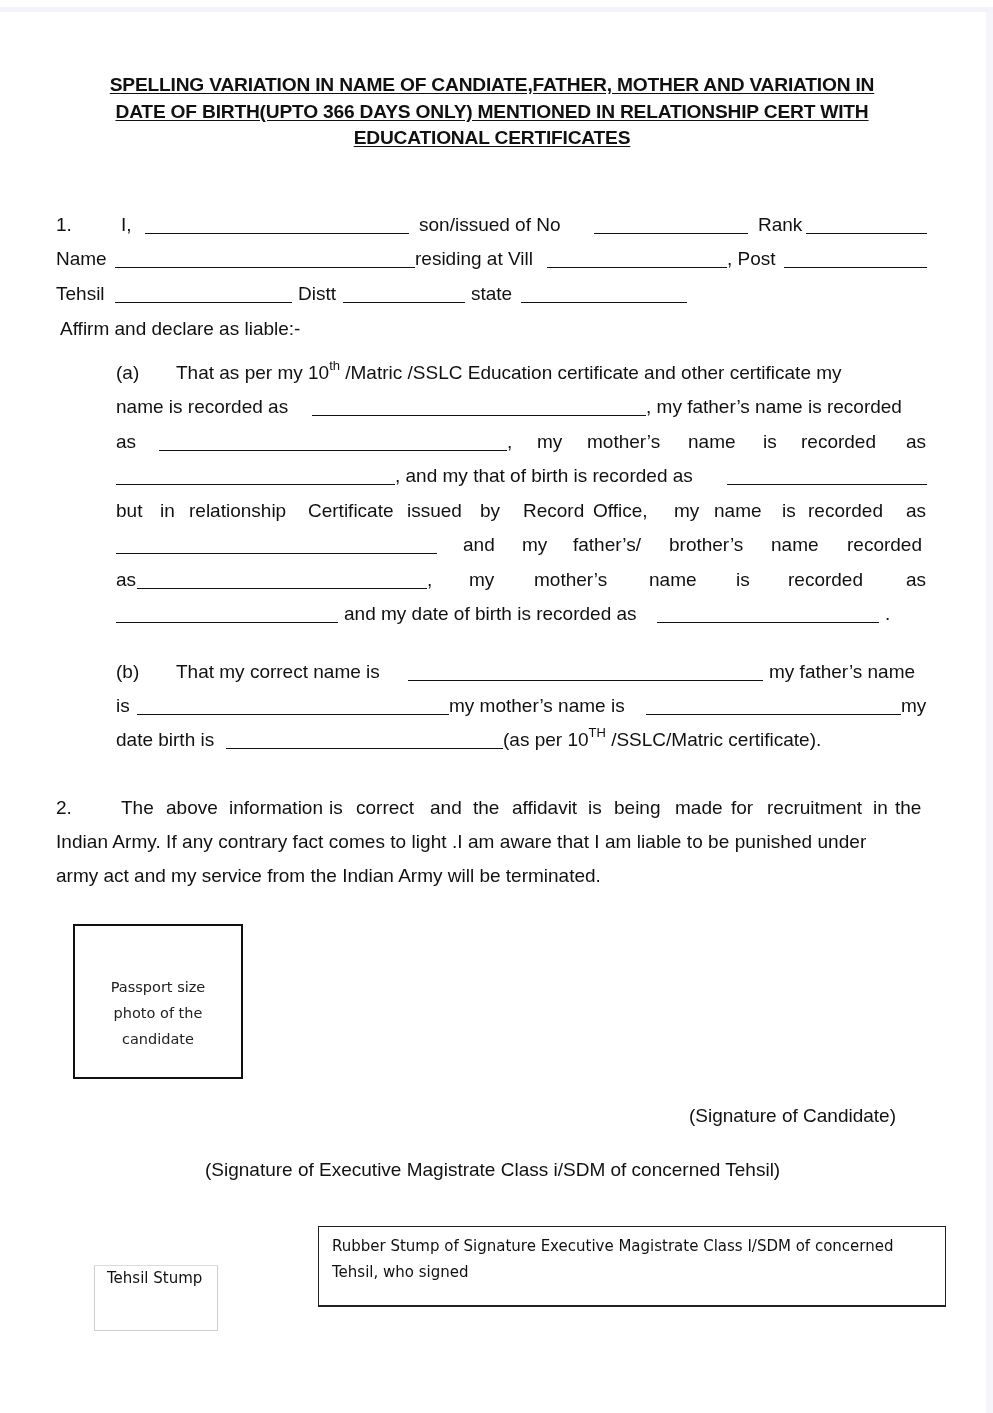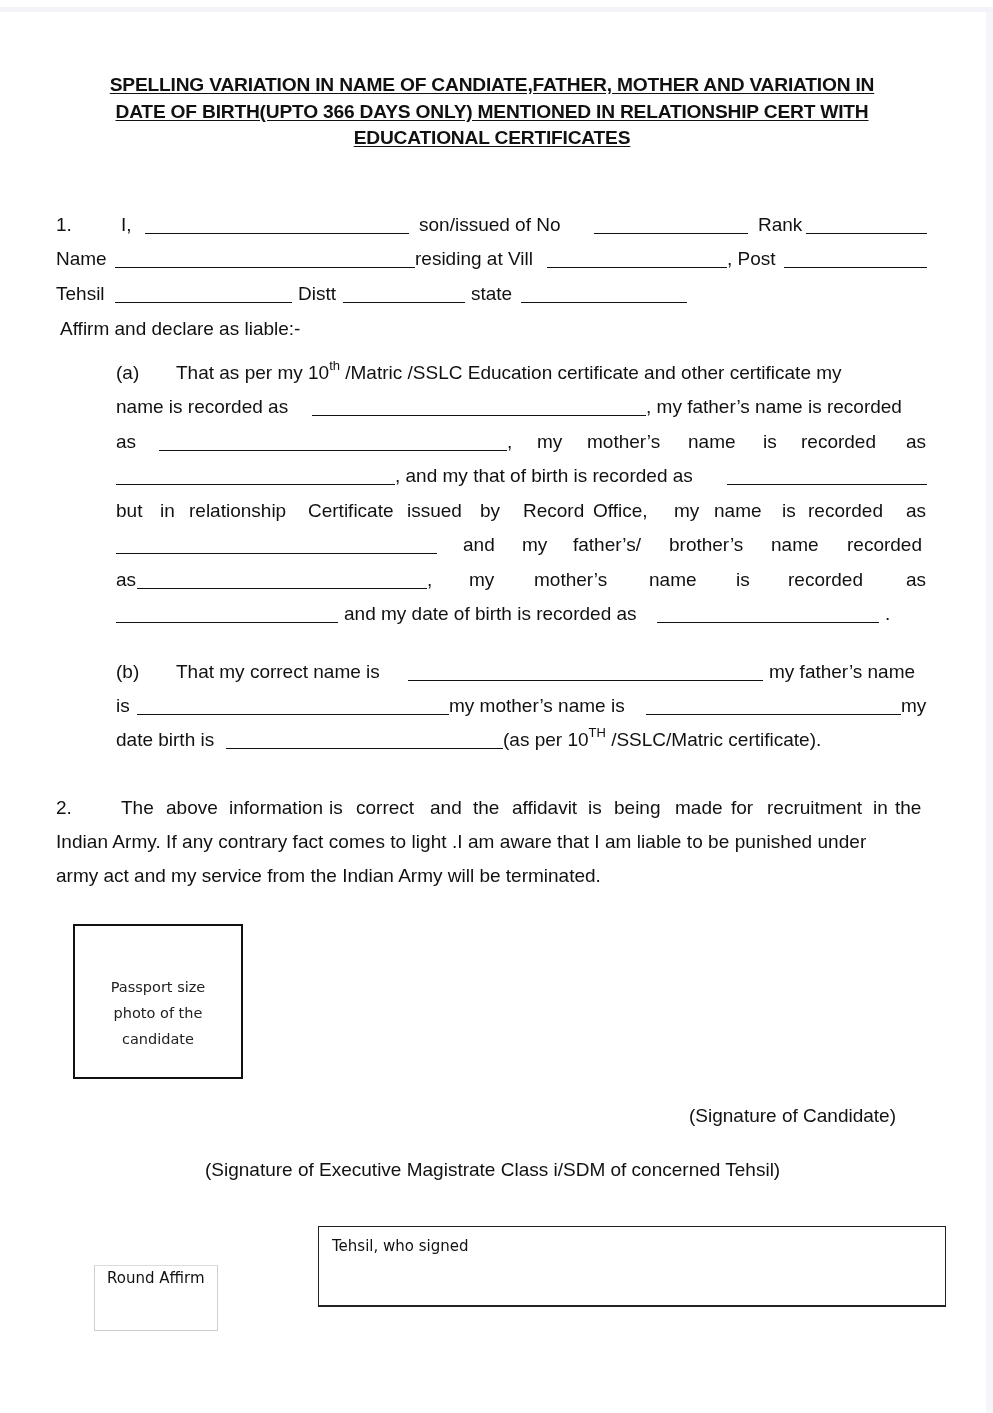--- a/index.html
+++ b/index.html
@@ -200,6 +200,7 @@
 
 <div class="rubber-box">
   <div class="rubber-text">
+    <div>Rubber Stump of Signature Executive Magistrate Class I/SDM of concerned</div>
     <div>Tehsil, who signed</div>
   </div>
 </div>

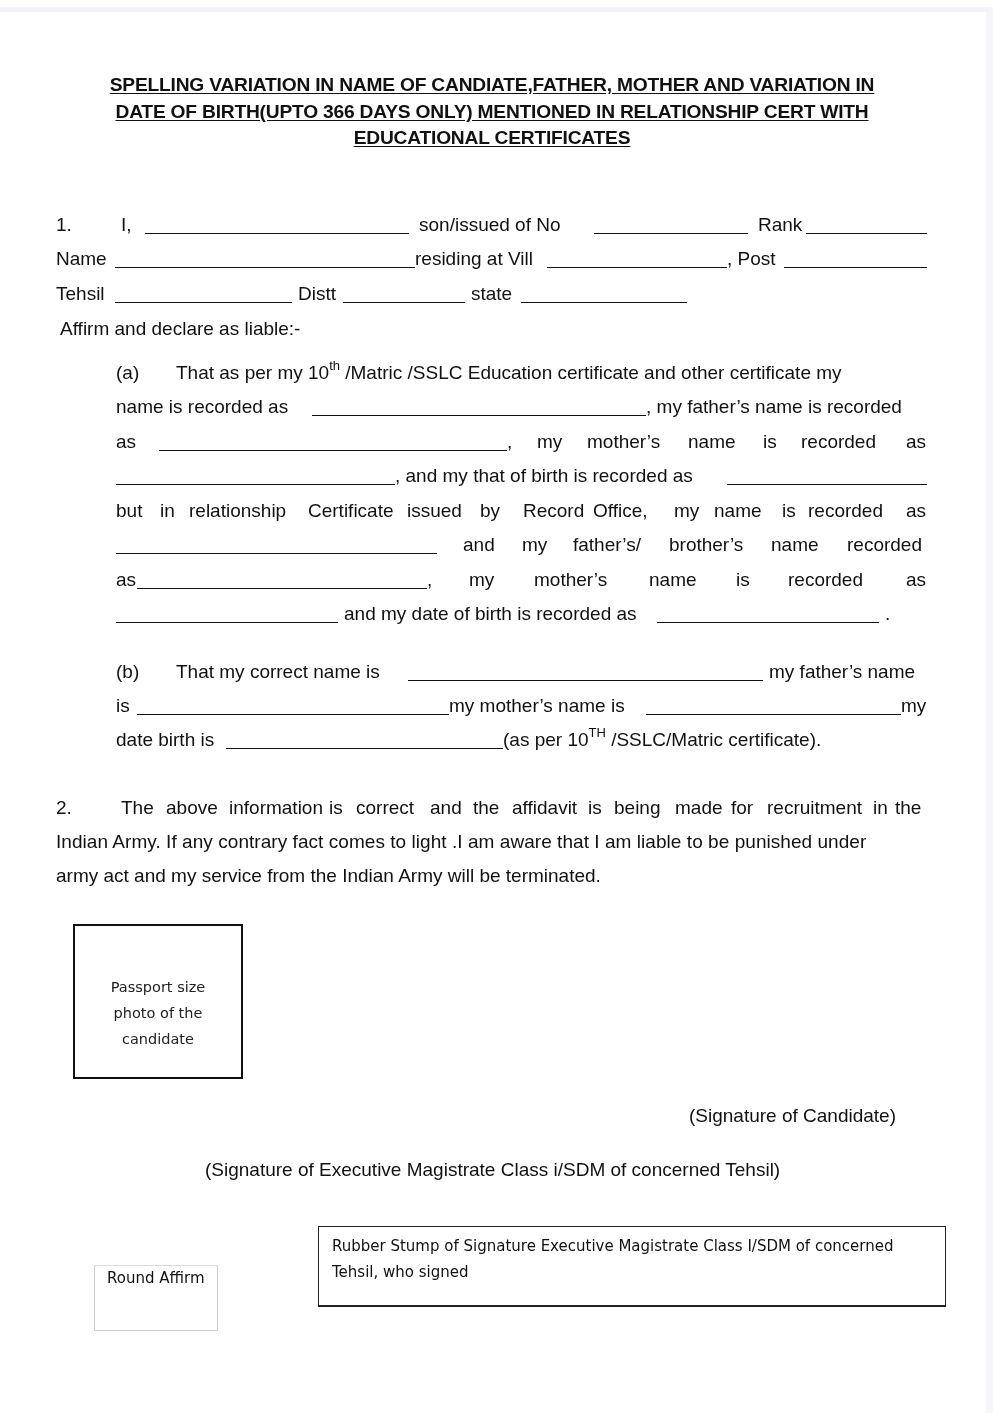--- a/index.html
+++ b/index.html
@@ -195,7 +195,7 @@
 <span class="w" style="left:205px;top:1158px">(Signature of Executive Magistrate Class i/SDM of concerned Tehsil)</span>
 
 <div class="round-box">
-  <span class="round-text">Round Affirm</span>
+  <span class="round-text">Tehsil Stump</span>
 </div>
 
 <div class="rubber-box">

